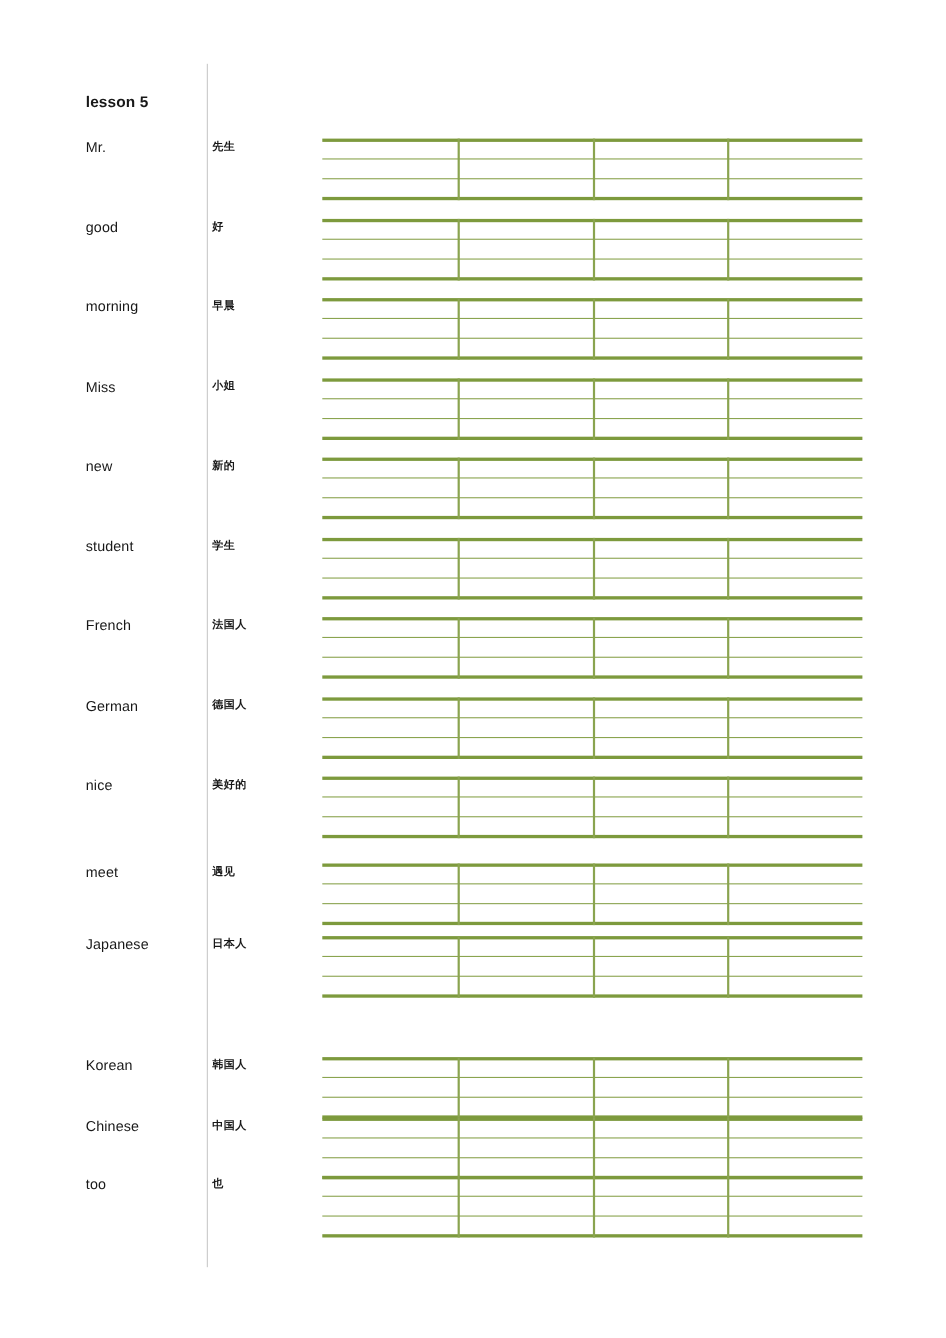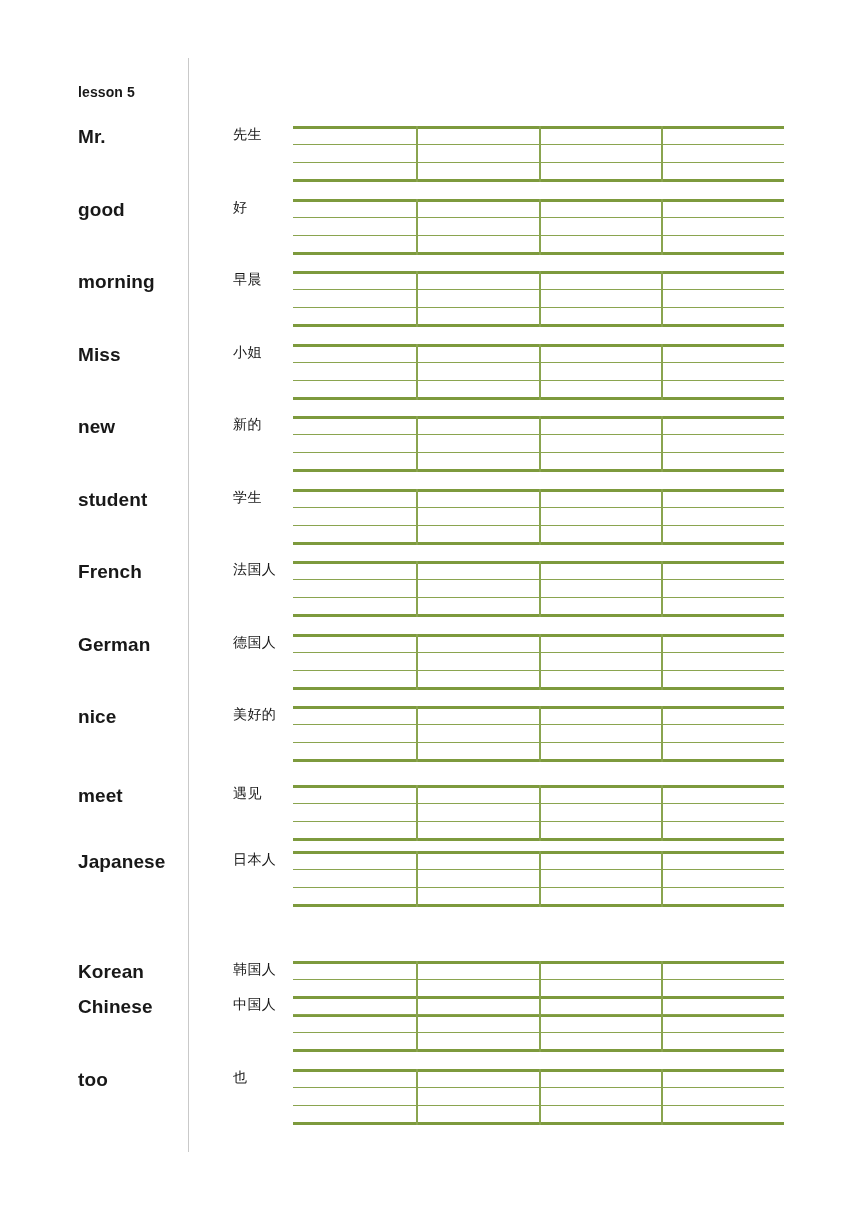--- a/index.html
+++ b/index.html
@@ -53,8 +53,8 @@
     position: absolute;
     left: 78px;
     top: 30px;
-    font-size: 19px;
-    font-weight: bold;
+    font-size: 13px;
+    font-weight: normal;
     color: #181818;
     letter-spacing: 0.1px;
     white-space: nowrap;

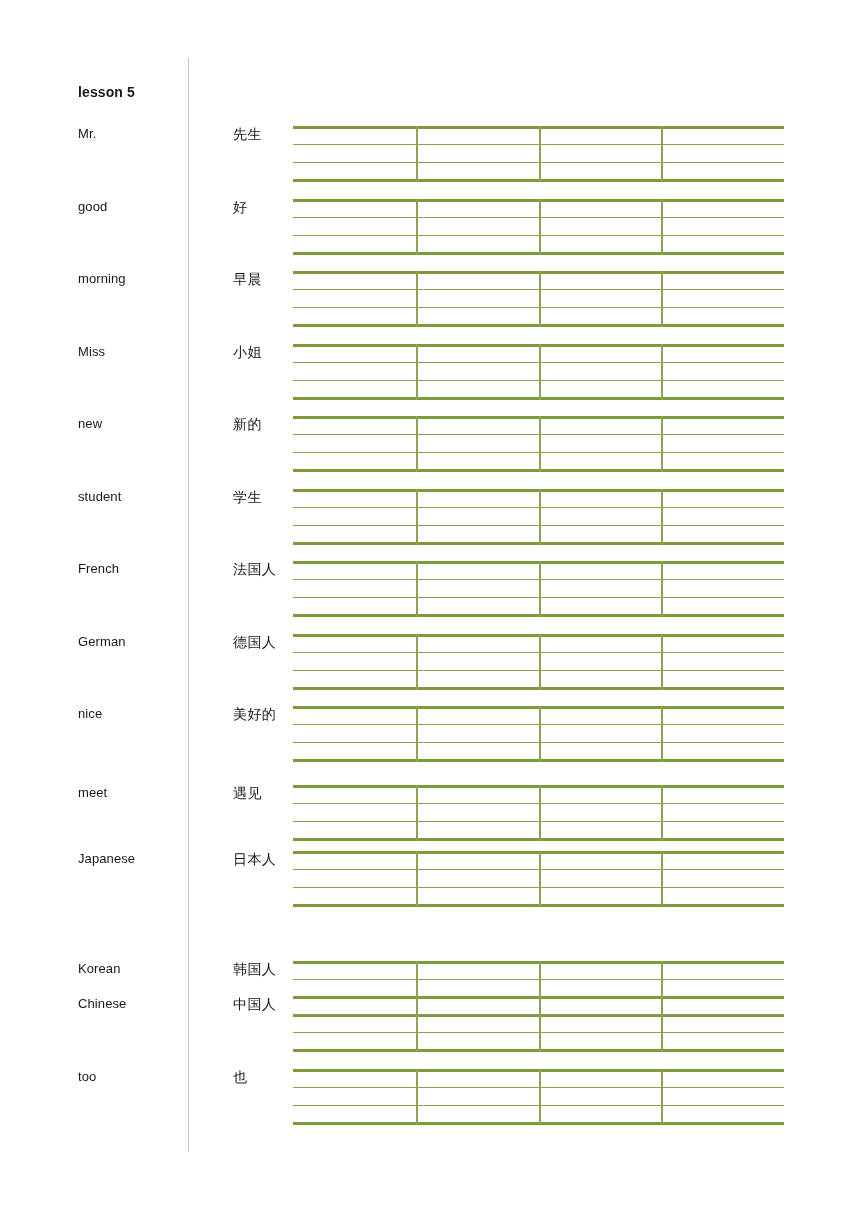--- a/index.html
+++ b/index.html
@@ -63,12 +63,11 @@
     position: absolute;
     left: 193px;
     top: 30px;
-    font-size: 14px;
-    font-weight: normal;
+    font-size: 10px;
+    font-weight: bold;
     color: #181818;
     letter-spacing: 0.4px;
     white-space: nowrap;
-    margin-left: 40px;
   }
 
   

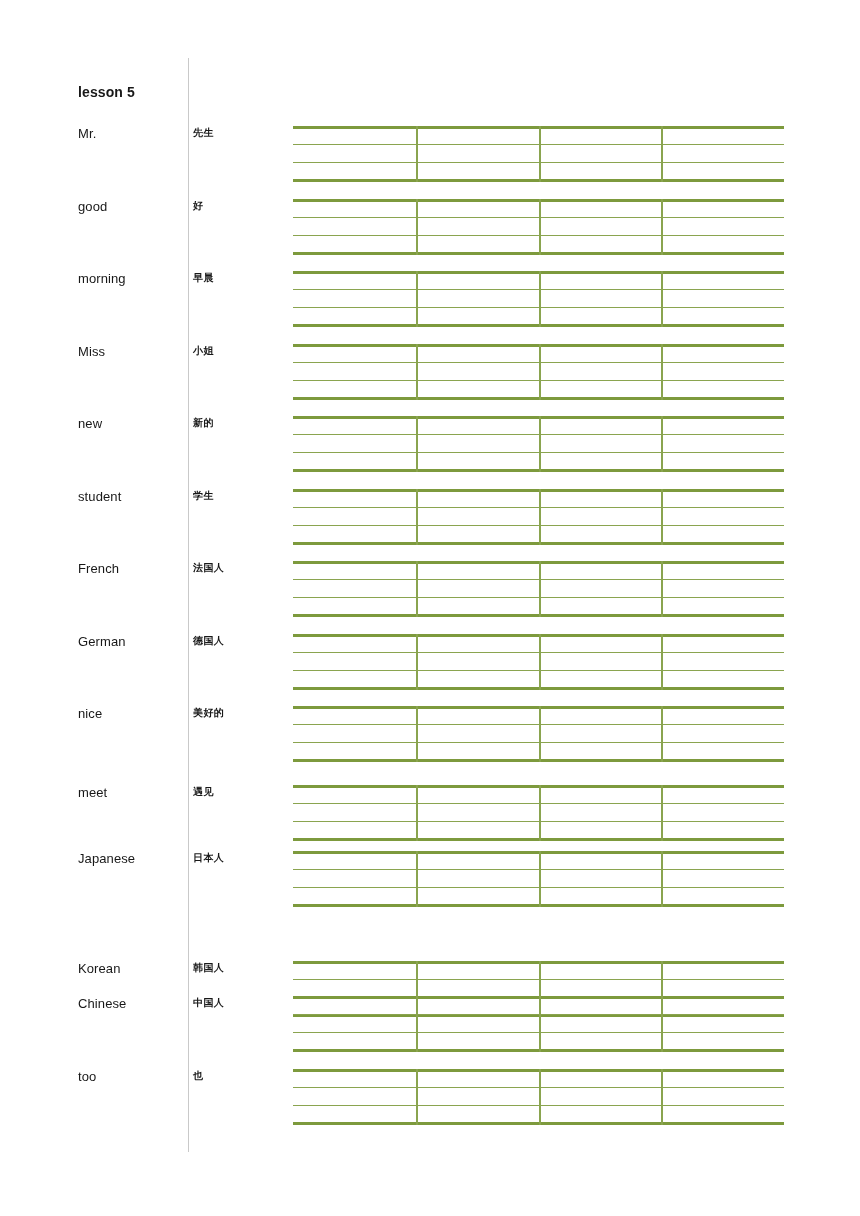--- a/index.html
+++ b/index.html
@@ -272,7 +272,7 @@
           <div class="vrule v3"></div>
         </div>
       </div>
-      <div class="vocab-row" style="top: 966px;">
+      <div class="vocab-row" style="top: 986px;">
         <div class="word-en">Chinese</div>
         <div class="word-zh">中国人</div>
         <div class="write-block" style="top: 30px;">

